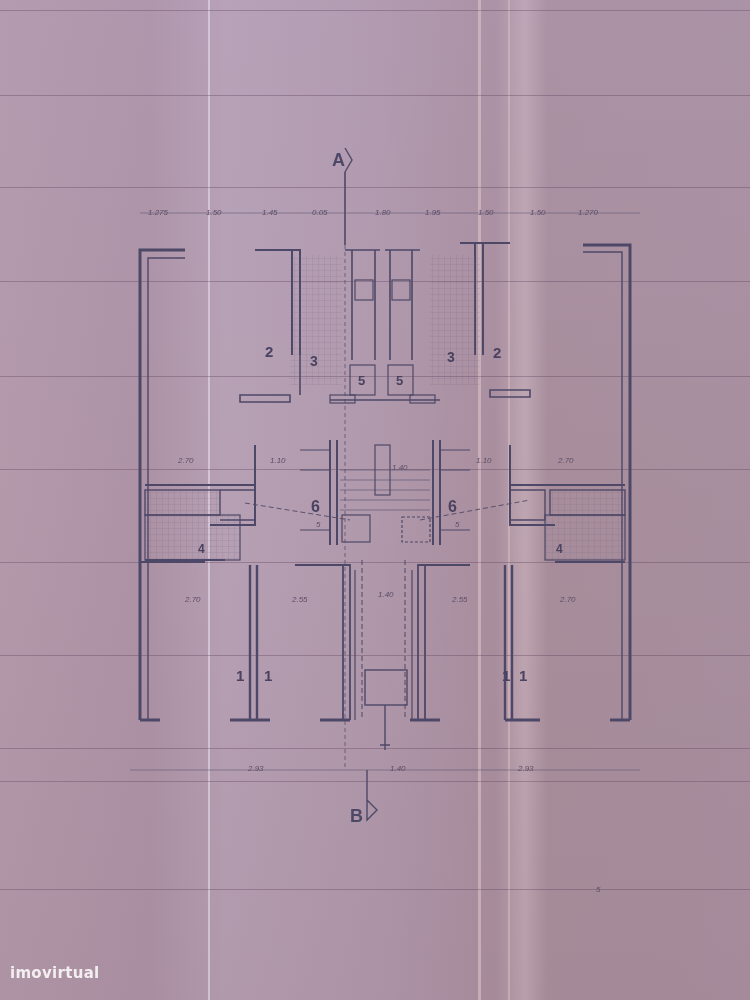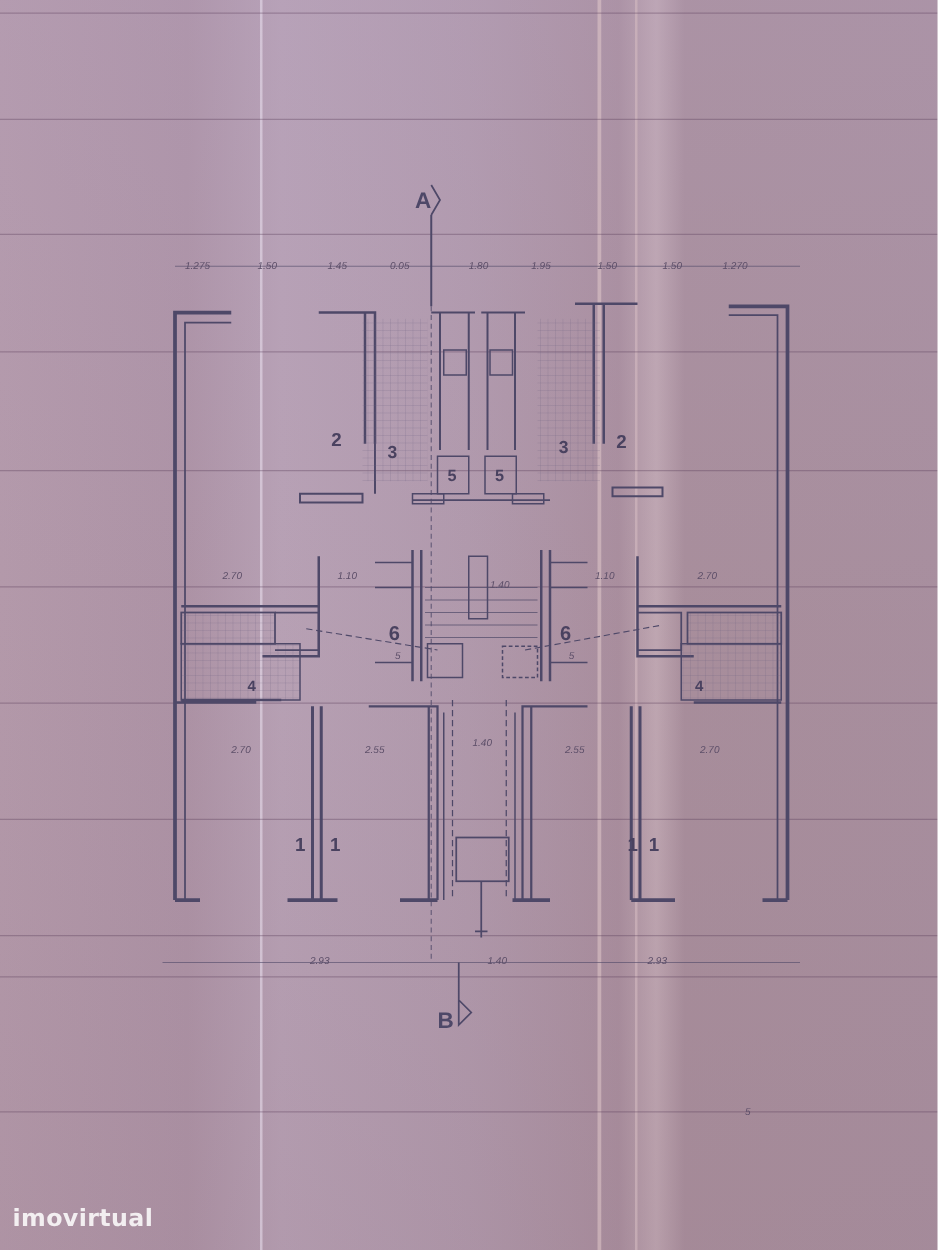--- a/index.html
+++ b/index.html
@@ -20,7 +20,7 @@
     .section-label { font-family:"Liberation Sans", sans-serif; font-weight:bold; font-size:18px; fill:#4e4868; }
     .watermark {
       position:absolute; left:10px; top:964px; color:rgba(255,255,255,0.85);
-      font-family:"DejaVu Sans", sans-serif; font-size:19px; font-weight:bold; letter-spacing:0.3px;text-align:center;
+      font-family:"DejaVu Sans", sans-serif; font-size:15px; font-weight:bold; letter-spacing:0.3px;text-align:center;
     }
   </style>
 </head>

